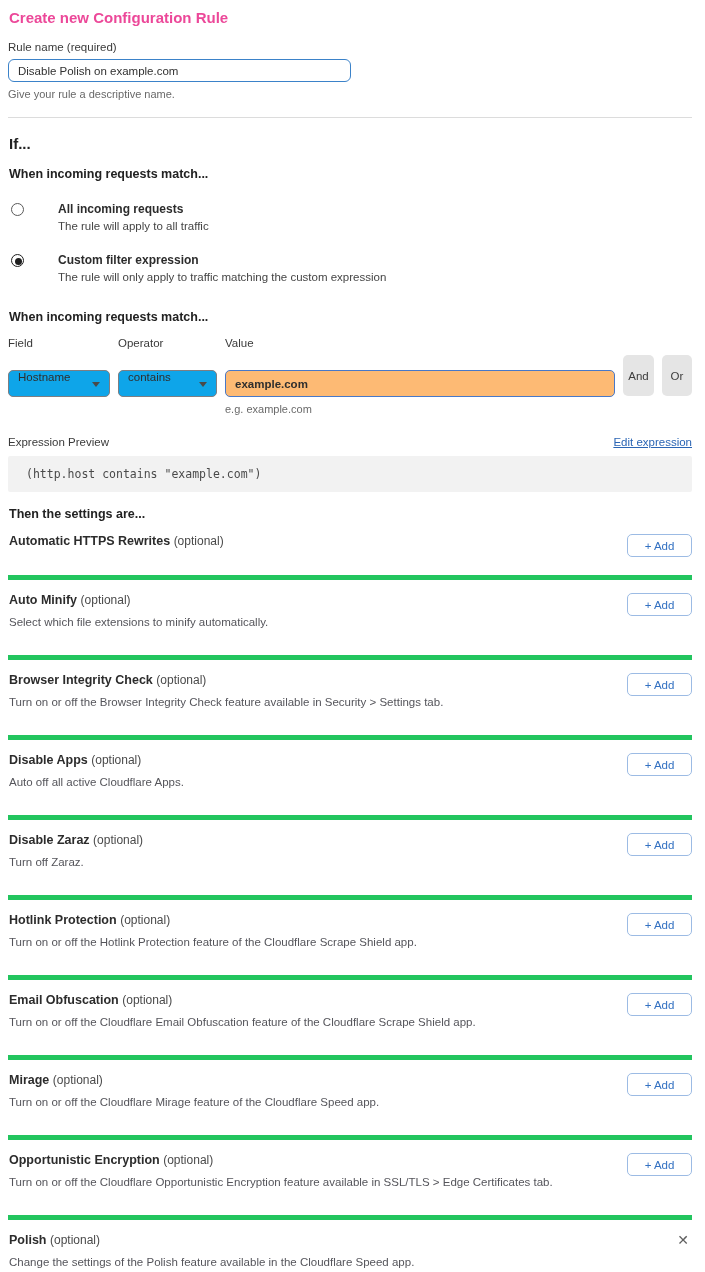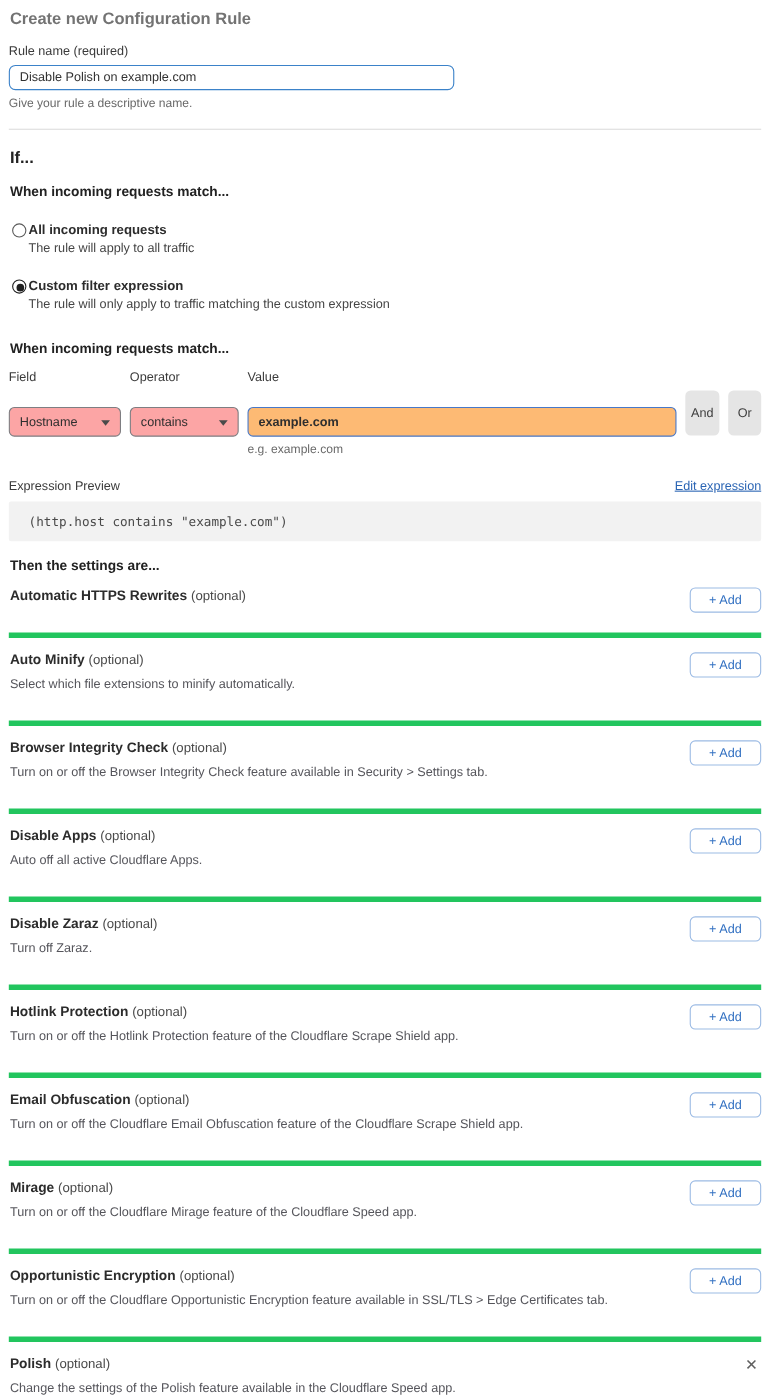--- a/index.html
+++ b/index.html
@@ -16,7 +16,7 @@
   .page-title {
     font-size: 15px;
     font-weight: bold;
-    color: #737373;
+    color: #ec4899;
     margin: 0 0 15px 1px;
   }
 

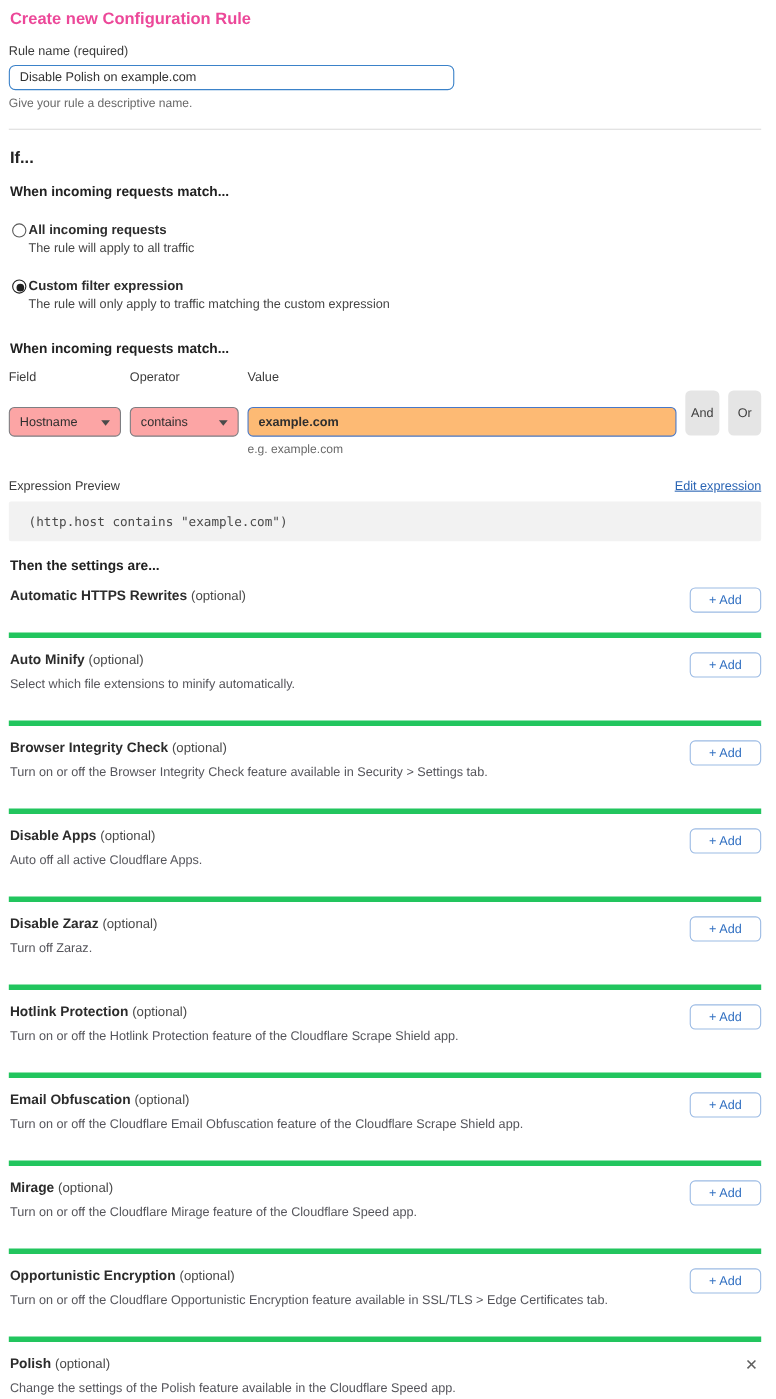--- a/index.html
+++ b/index.html
@@ -27,7 +27,7 @@
     margin: 0 0 6px 0;
   }
   .rule-name-input {
-    width: 405px;
+    width: 343px;
     height: 23px;
     border: 1px solid #3b82c9;
     border-radius: 6px;

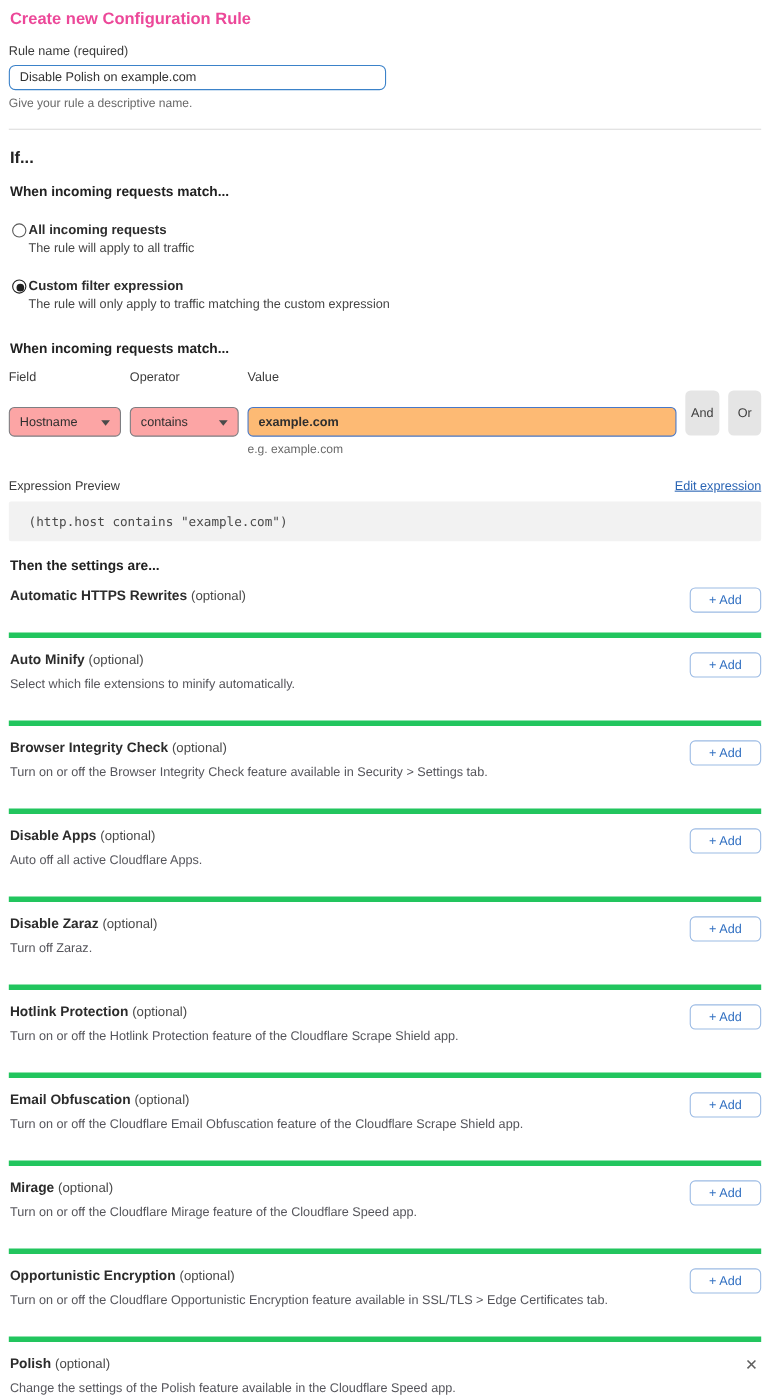--- a/index.html
+++ b/index.html
@@ -89,7 +89,7 @@
     border-radius: 50%;
     background: #1f1f1f;
   }
-  .radio-texts { margin-left: 2px; }
+  .radio-texts { margin-left: 34px; }
   .radio-label { font-weight: bold; font-size: 12px; color: #2c2c2c; cursor: pointer; }
   .radio-desc { font-size: 11.5px; color: #454545; margin-top: 4px; }
 

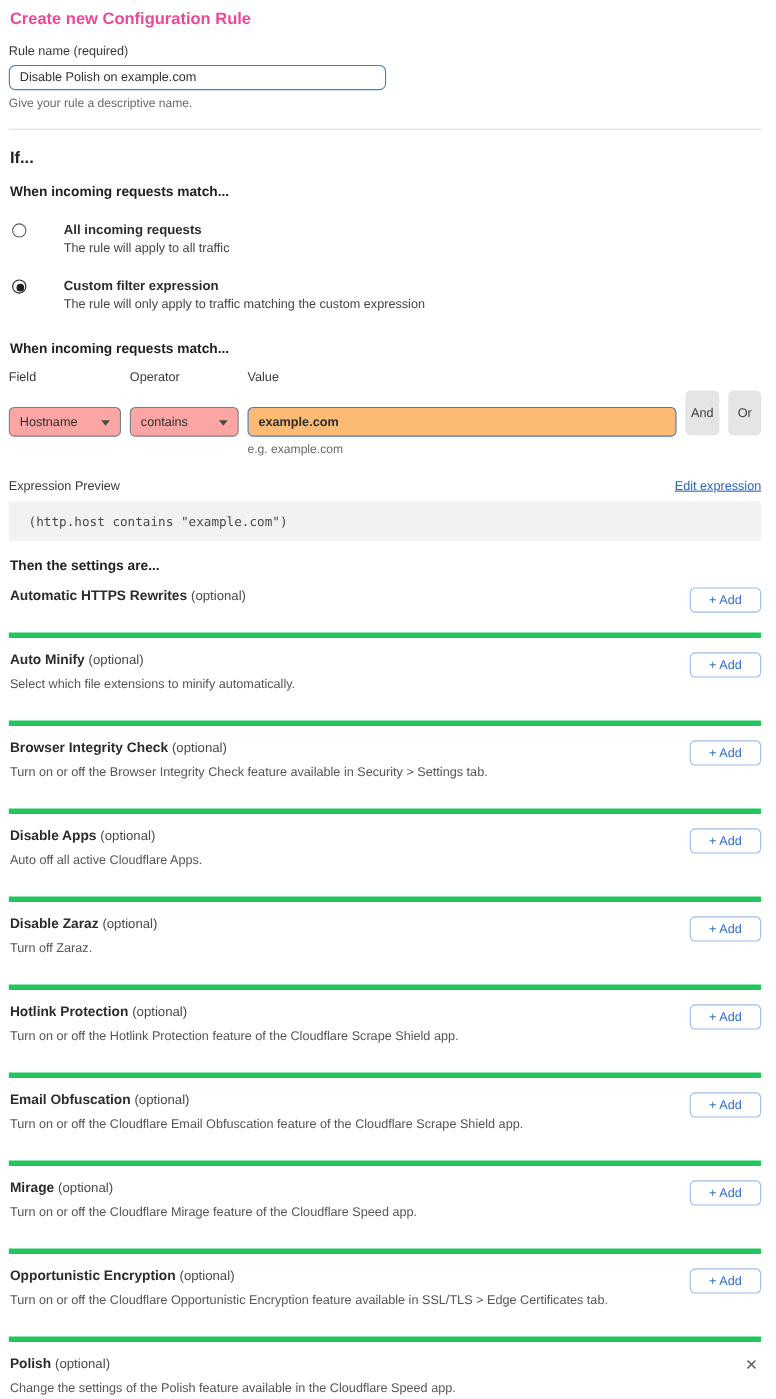--- a/index.html
+++ b/index.html
@@ -107,9 +107,8 @@
     height: 27px;
     border: 1px solid #7e7e82;
     border-radius: 5px;
-    background: #fca5a5;
+    background: #0ea5e9;
     display: flex;
-    align-items: center;
     padding: 0 22px 0 9px;
     position: relative;
     font-size: 11.5px;

